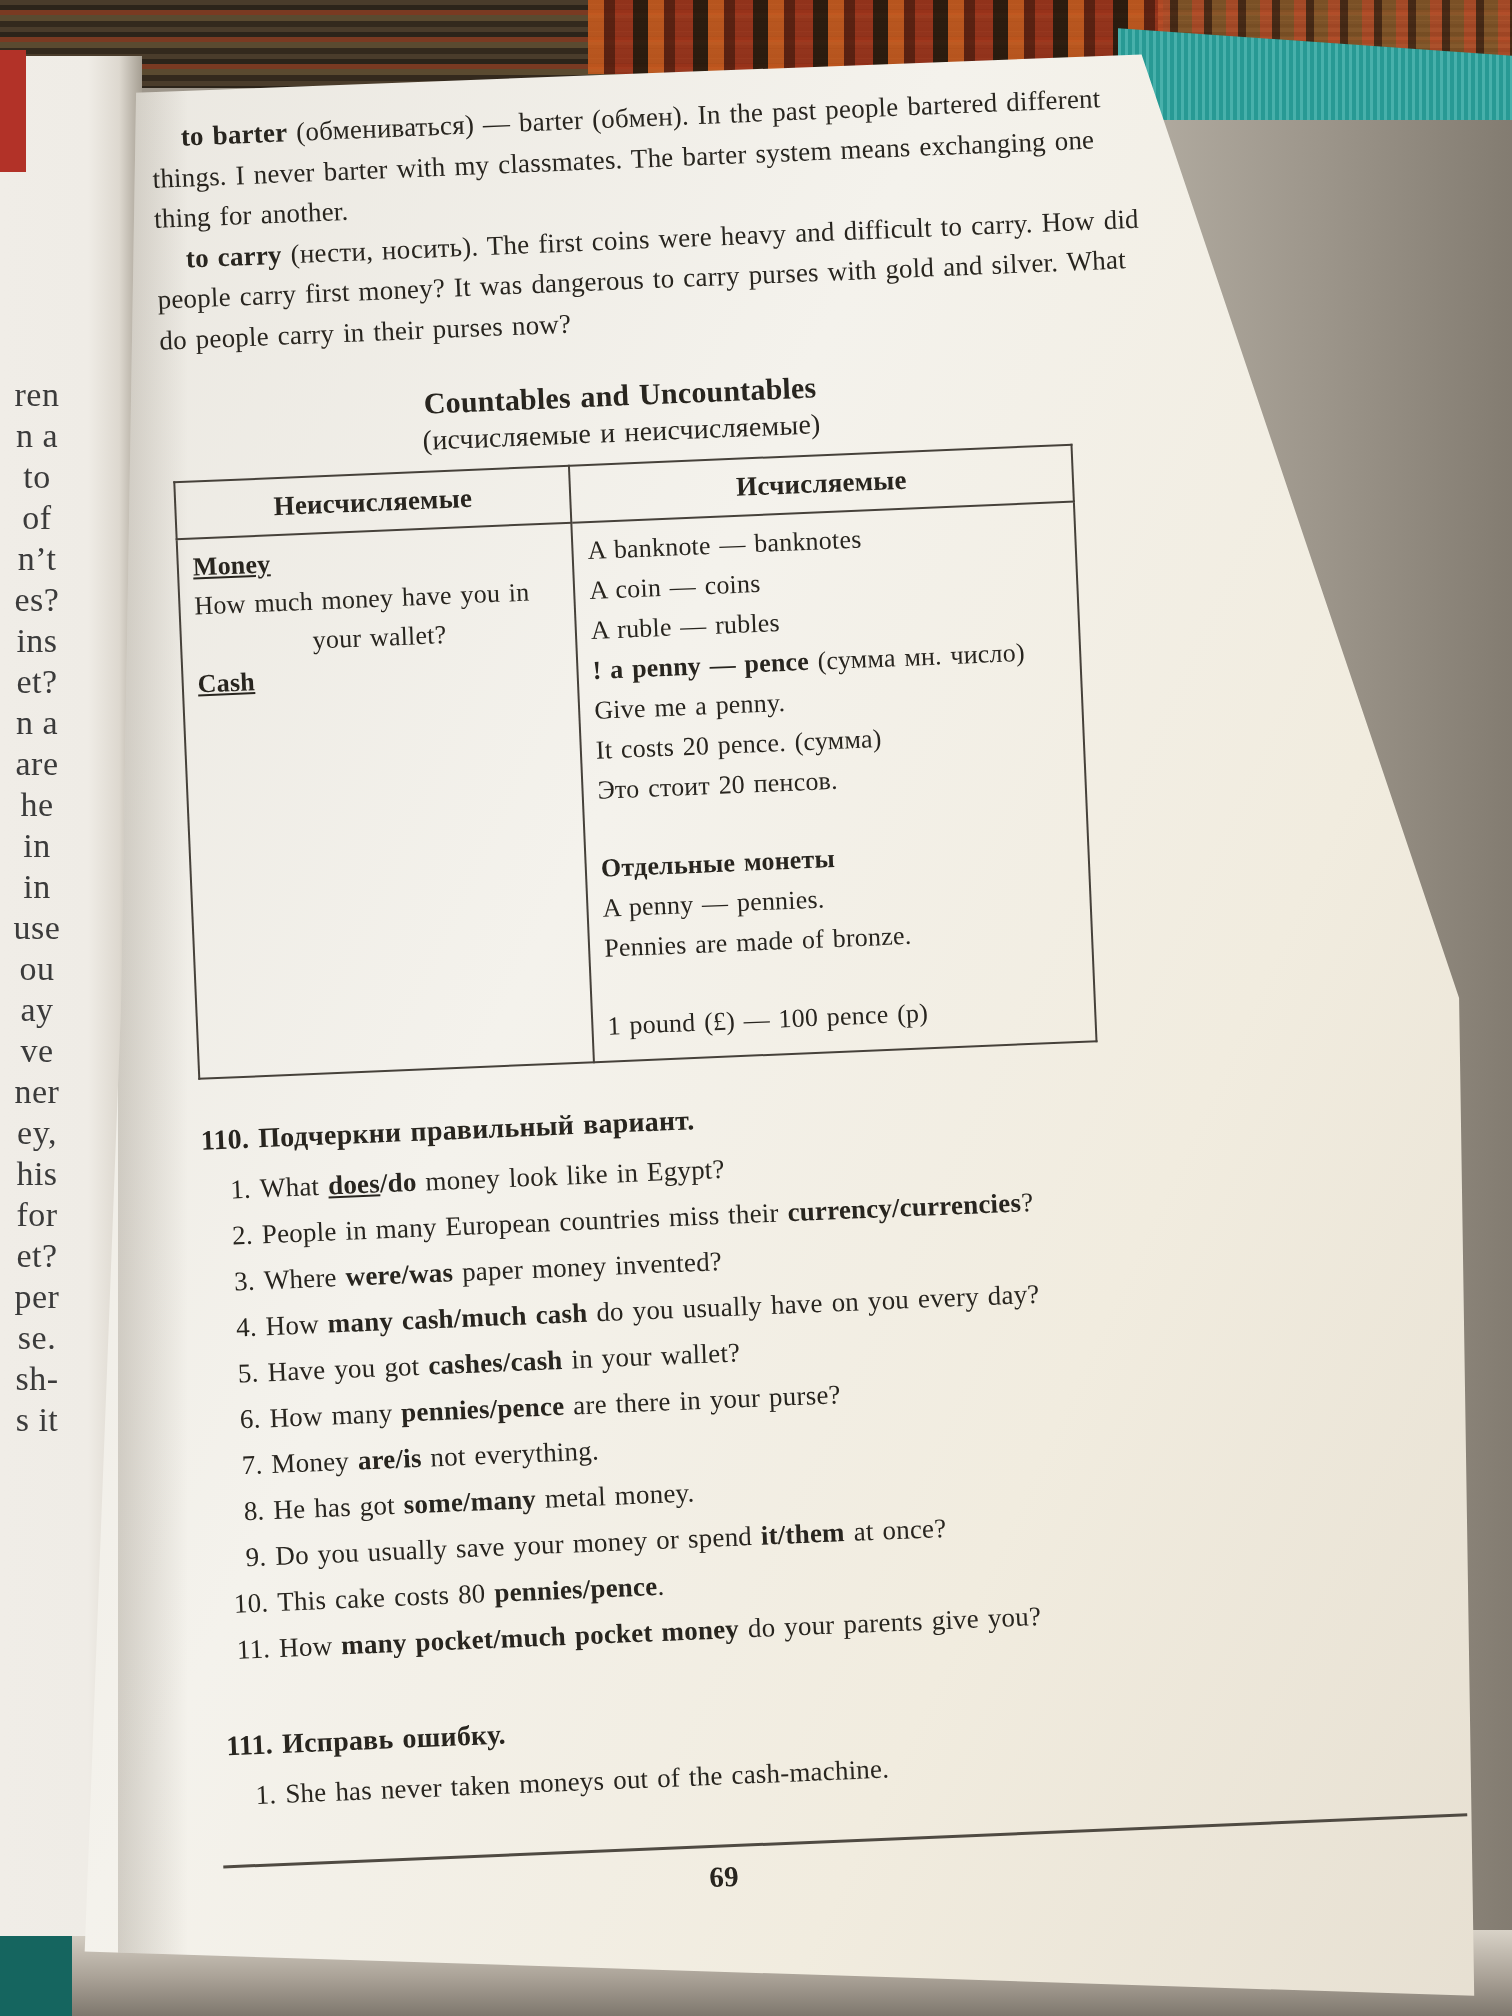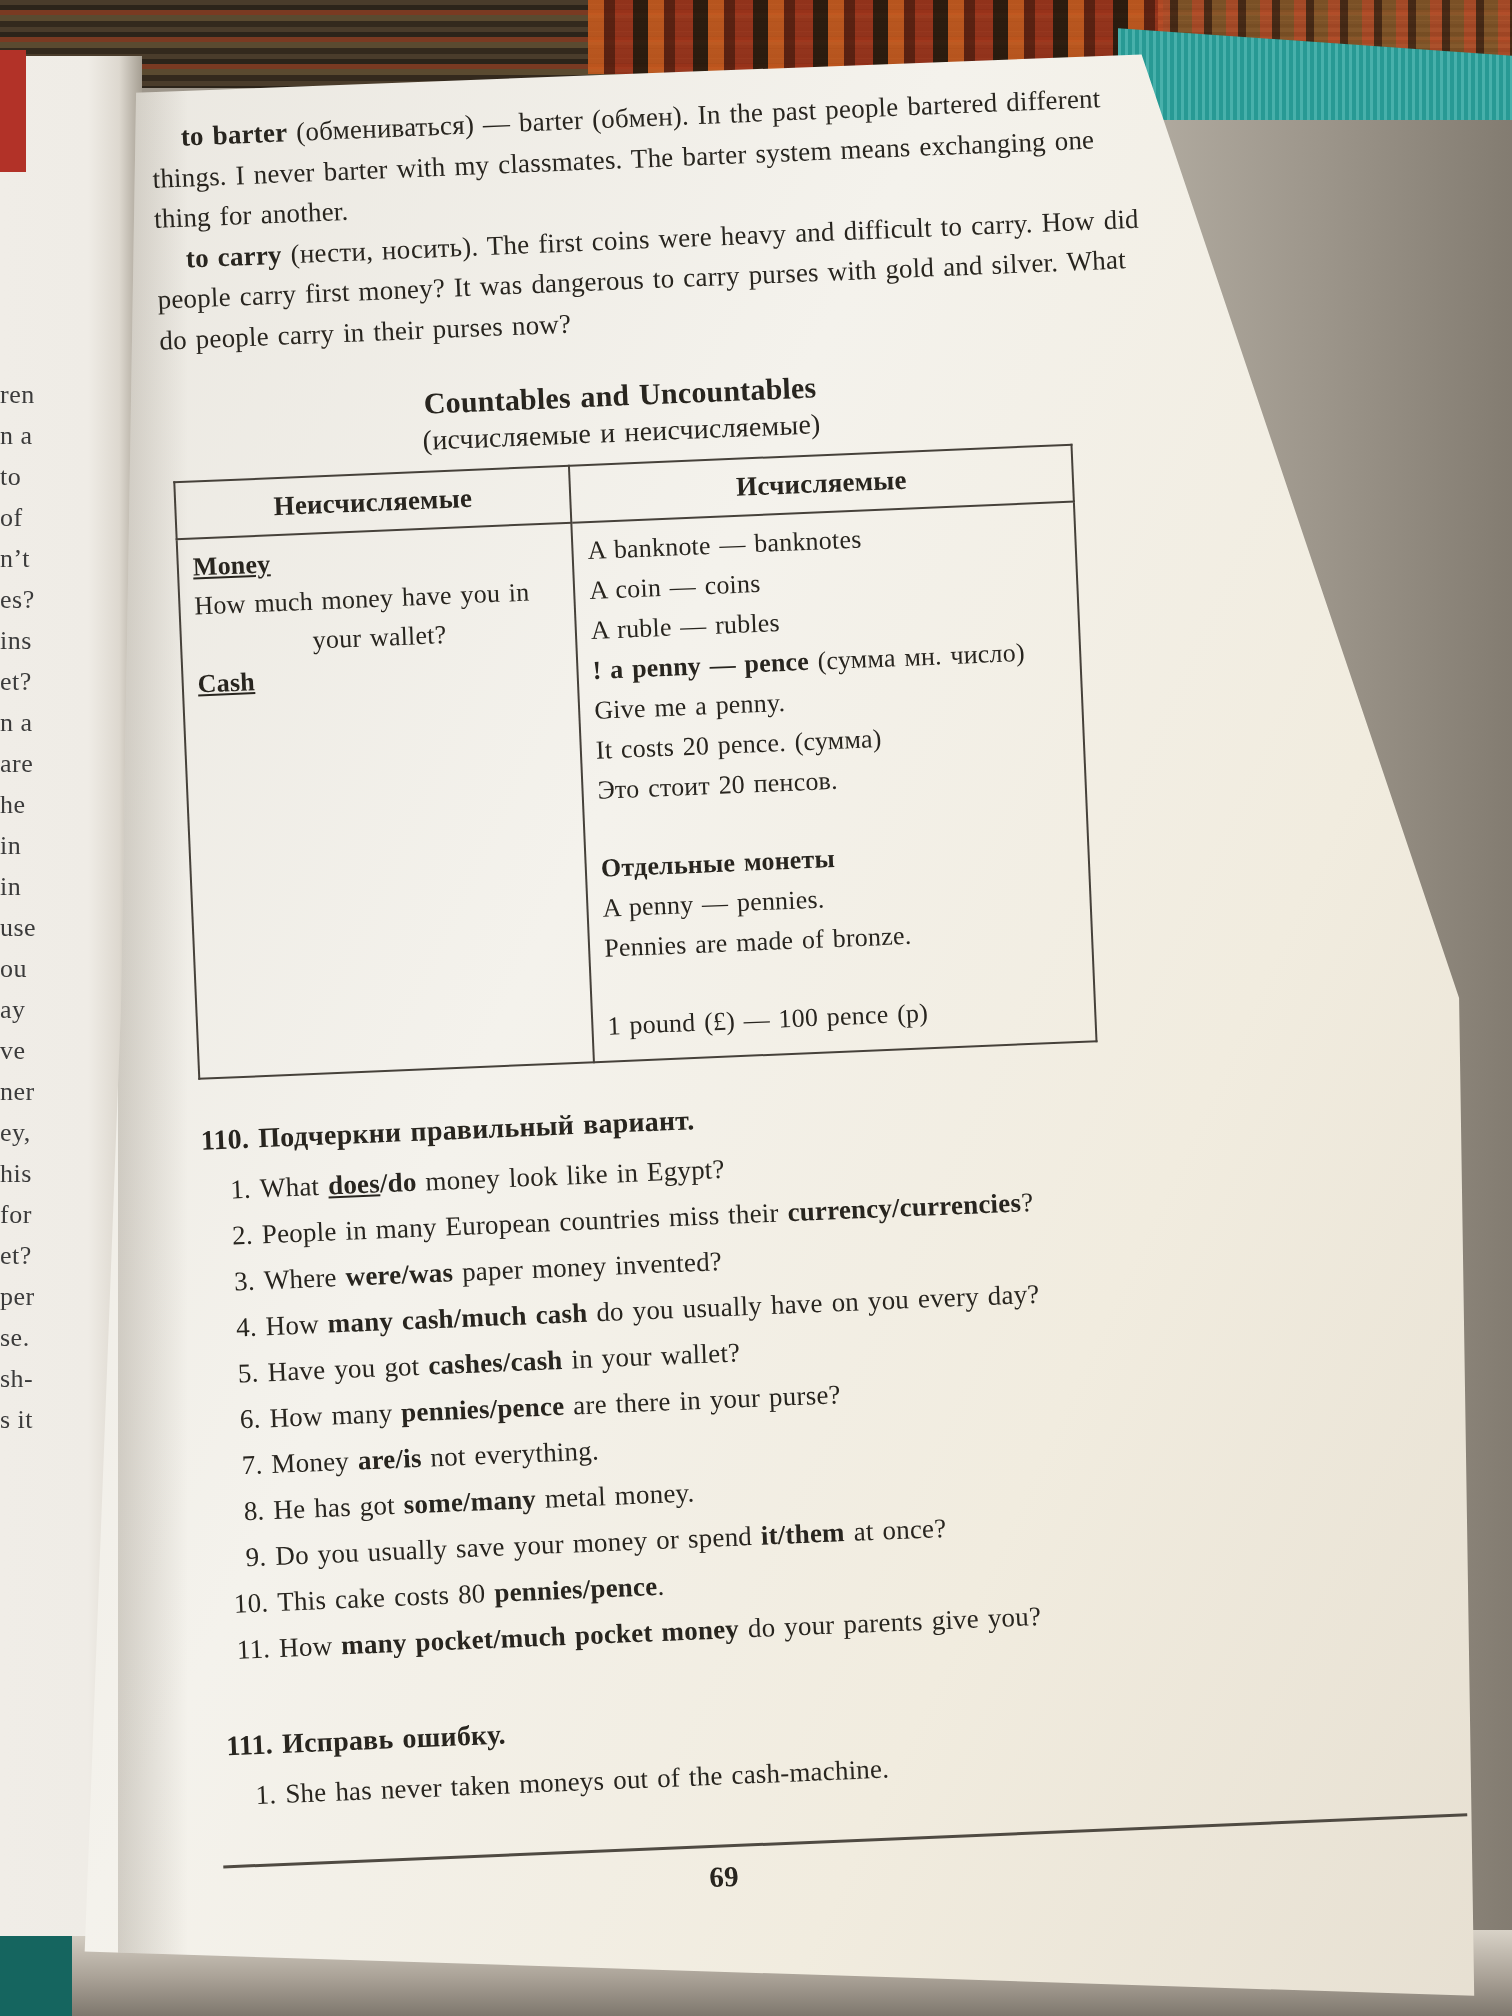--- a/index.html
+++ b/index.html
@@ -32,7 +32,7 @@
   .left-page{position:absolute;left:0;top:56px;width:142px;height:1880px;
     background:linear-gradient(90deg,#f0ede7 0%,#efece6 62%,#ddd8cf 84%,#a59e92 100%);
     padding-top:318px;box-sizing:border-box;}
-  .fragment{width:74px;text-align:left;font-size:26px;line-height:41px;color:#3b3b3b;
+  .fragment{width:74px;text-align:center;font-size:34px;line-height:41px;color:#3b3b3b;
     letter-spacing:.5px;}
 
   

